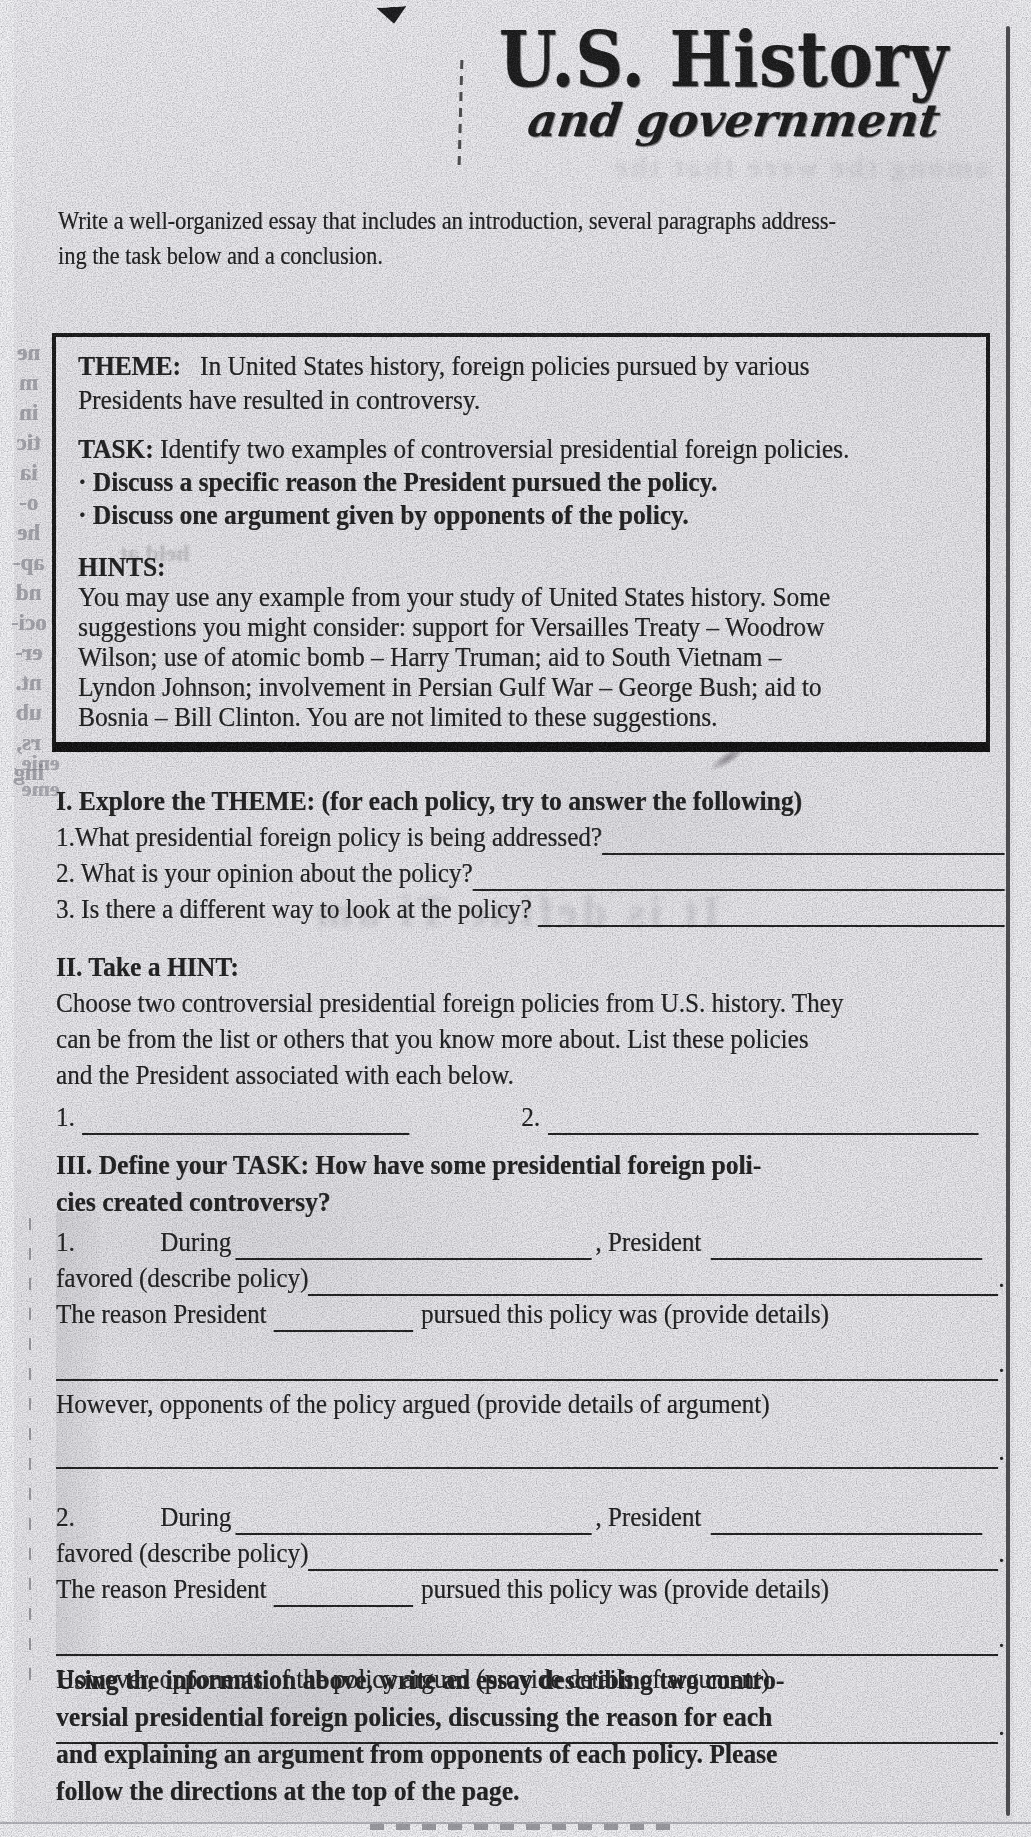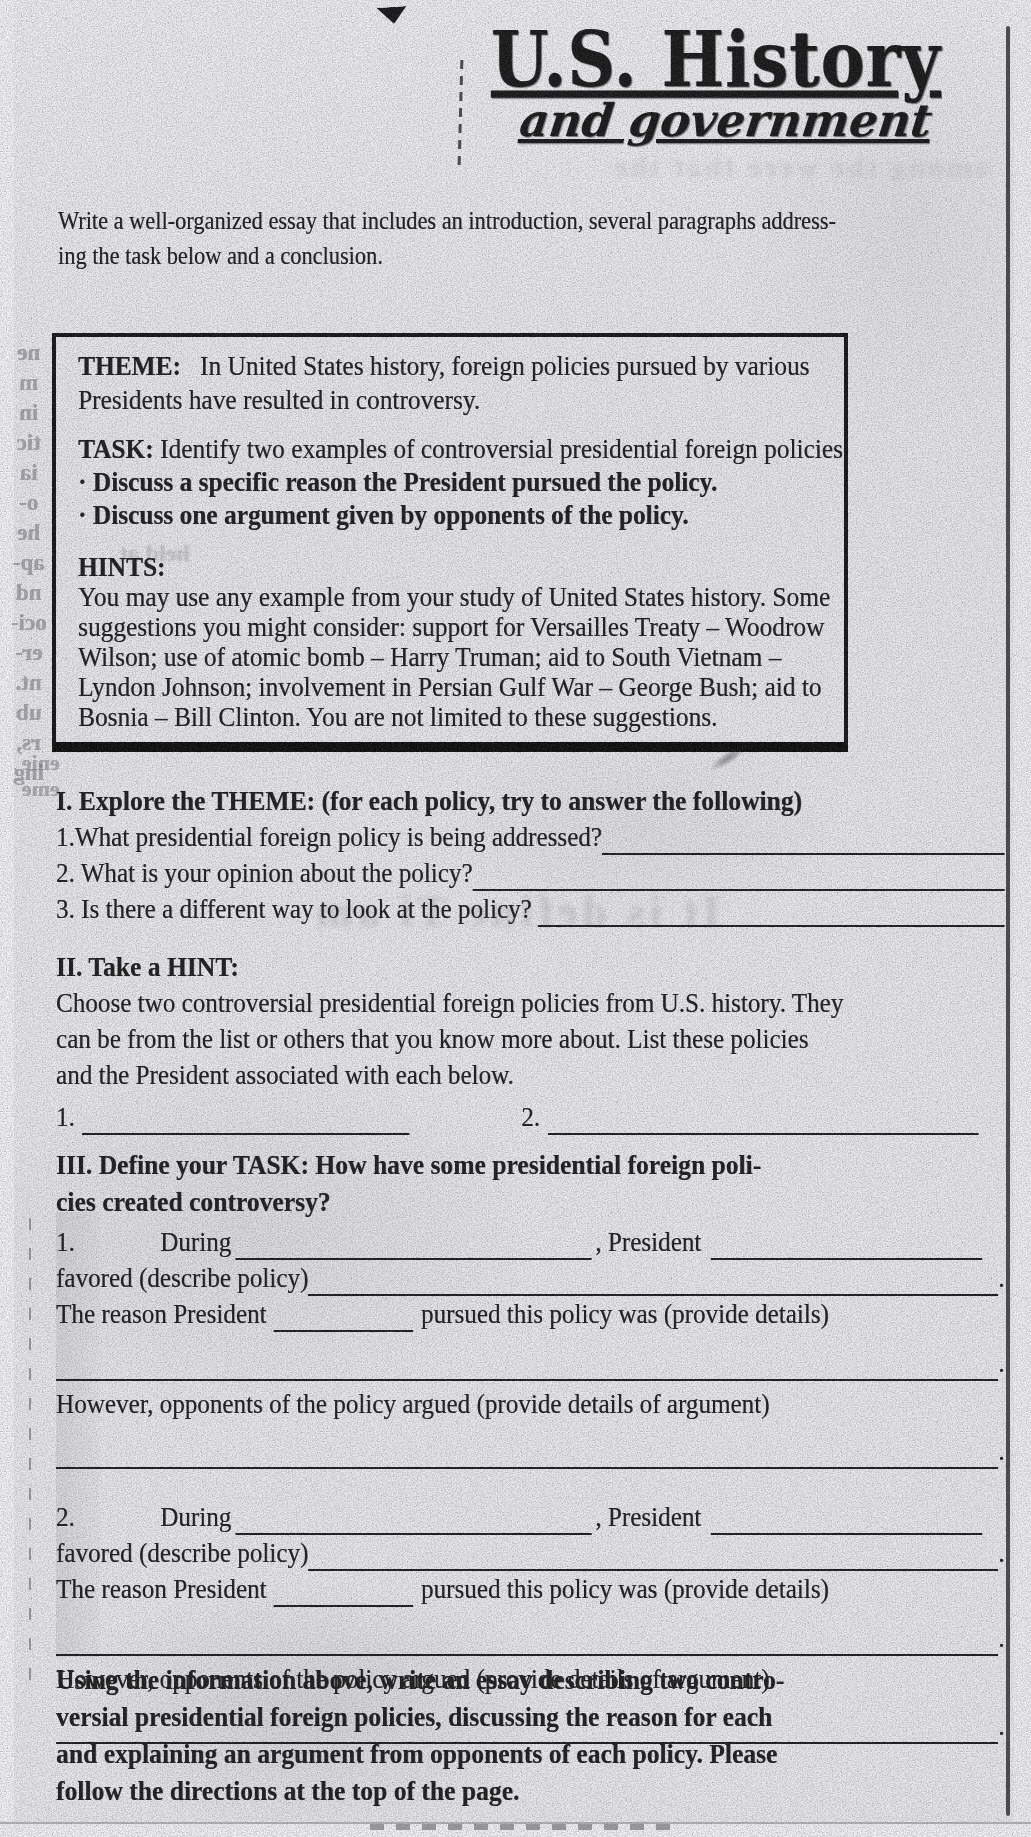--- a/index.html
+++ b/index.html
@@ -21,7 +21,7 @@
   .sx{transform-origin:0 0;}
 
   
-  .masthead{top:14px; right:90px; text-align:right; color:#161616;text-decoration:underline;}
+  .masthead{top:14px; right:82px; text-align:right; color:#161616;}
   .mast-title{
     font-family:"DejaVu Serif", serif; font-weight:bold; font-size:66px;
     letter-spacing:1px; transform:scaleY(1.16); transform-origin:100% 0;

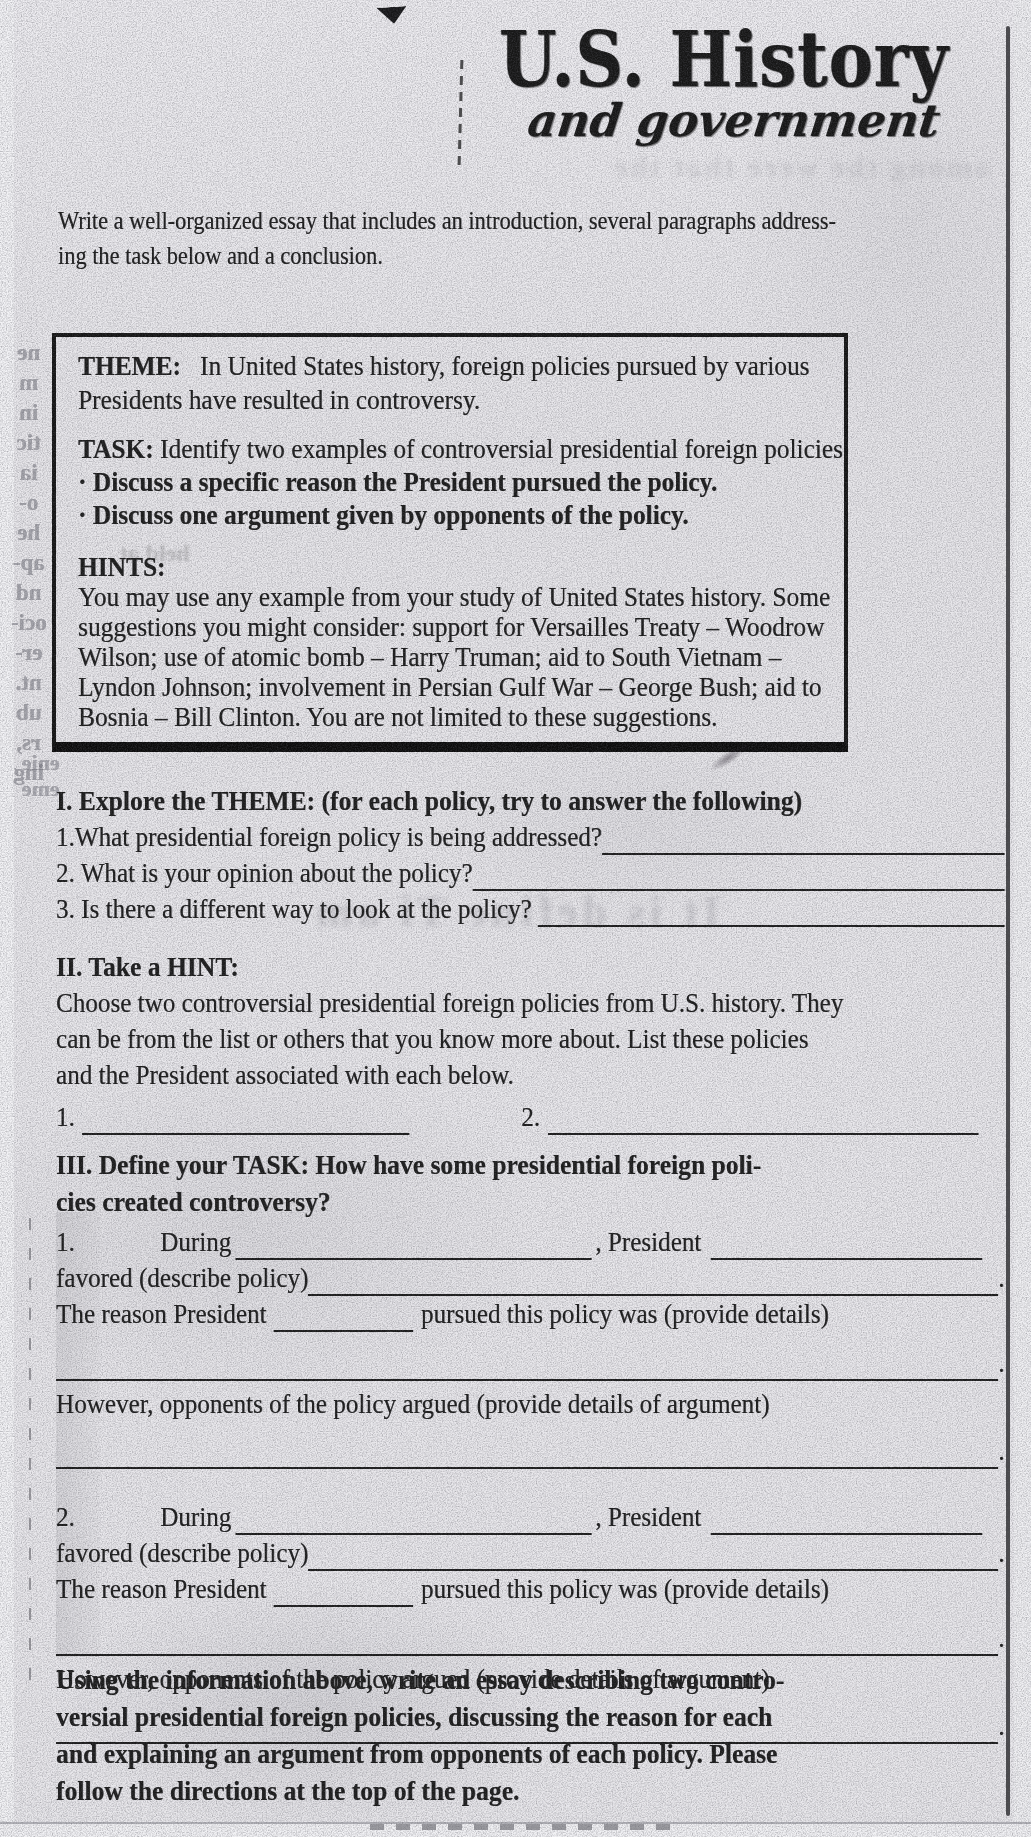--- a/index.html
+++ b/index.html
@@ -39,7 +39,7 @@
 
   
   .theme-box{
-    top:333px; left:52px; width:796px; box-sizing:border-box;
+    top:333px; left:52px; width:938px; box-sizing:border-box;
     border:4px solid #141414; border-bottom:10px solid #0b0b0b;
     padding:12px 32px 10px 22px;
     font-size:27px;

